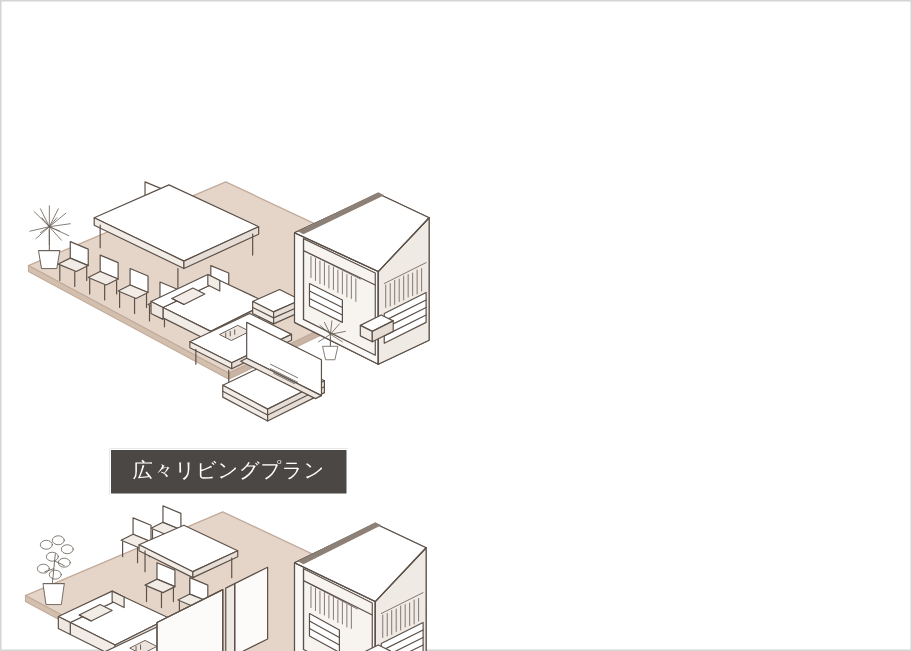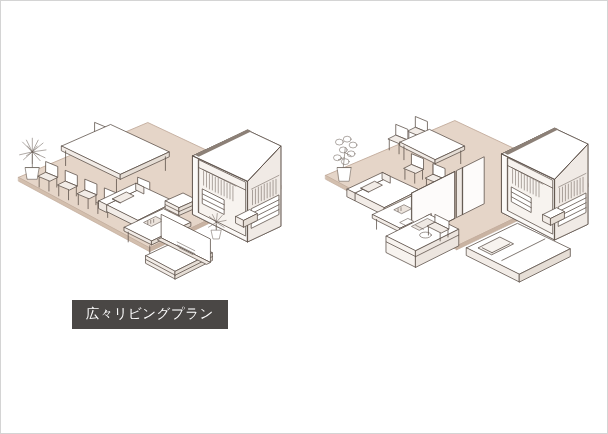--- a/index.html
+++ b/index.html
@@ -28,7 +28,7 @@
     width: 606px;
     height: 432px;
     display: flex;
-    flex-direction: row;
+    flex-direction: column;
     gap: 11px;
   }
   .plan-col {

